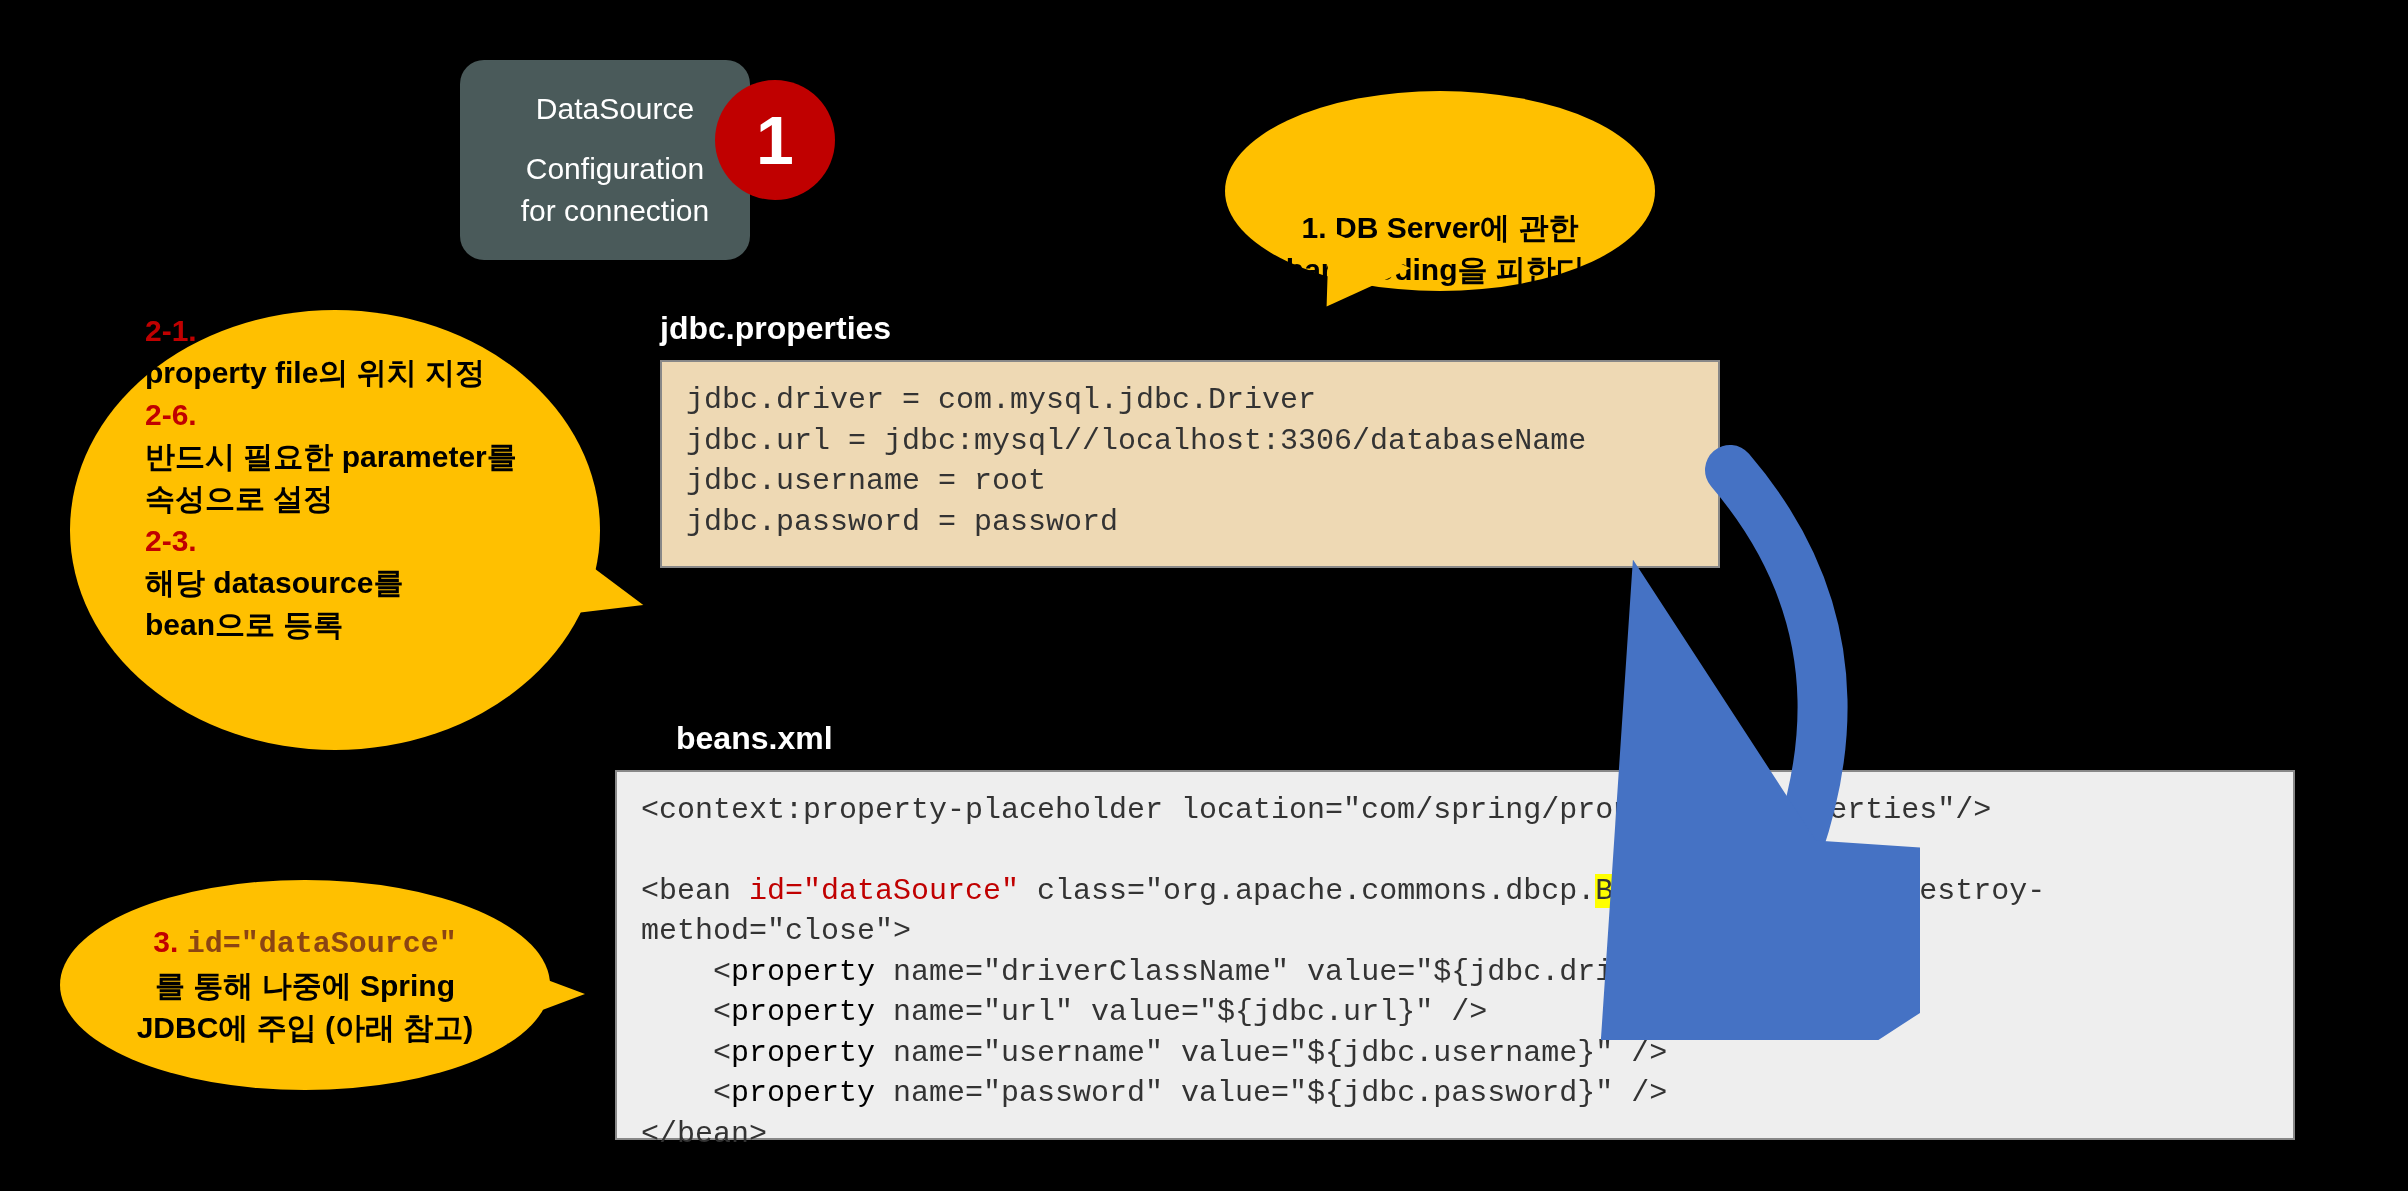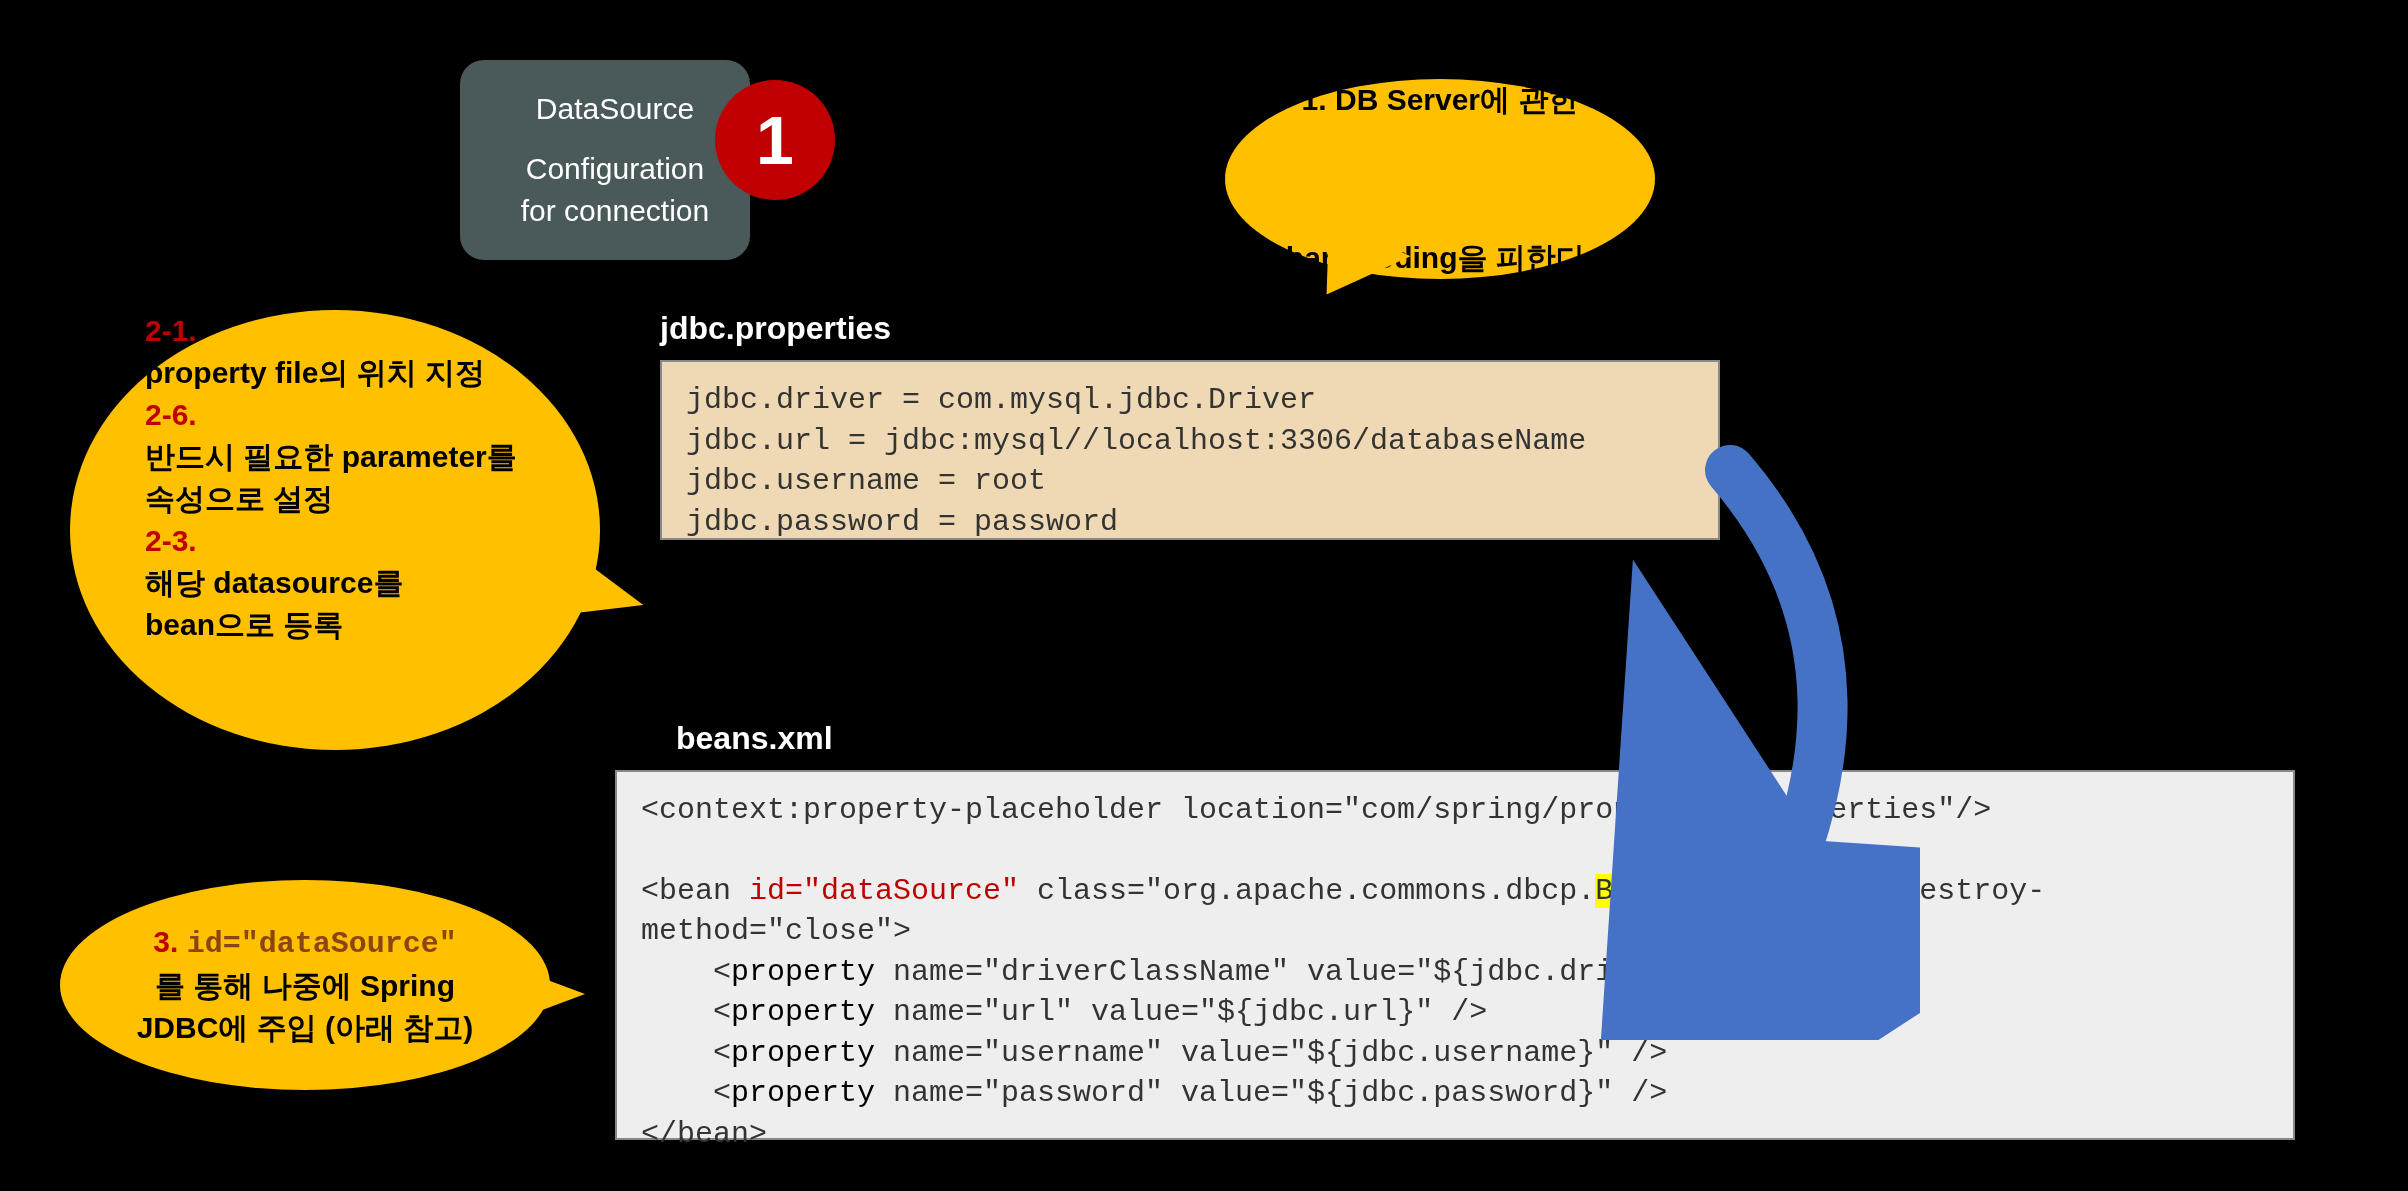--- a/index.html
+++ b/index.html
@@ -45,7 +45,7 @@
     .bubble-1 {
       position: absolute;
       left: 1225px;
-      top: 79px;
+      top: 91px;
       width: 430px;
       height: 200px;
       background: #ffc000;
@@ -53,7 +53,7 @@
       display: flex;
       flex-direction: column;
       align-items: center;
-      justify-content: space-between;
+      justify-content: flex-end;
       font-size: 30px;
       font-weight: bold;
       line-height: 1.4;

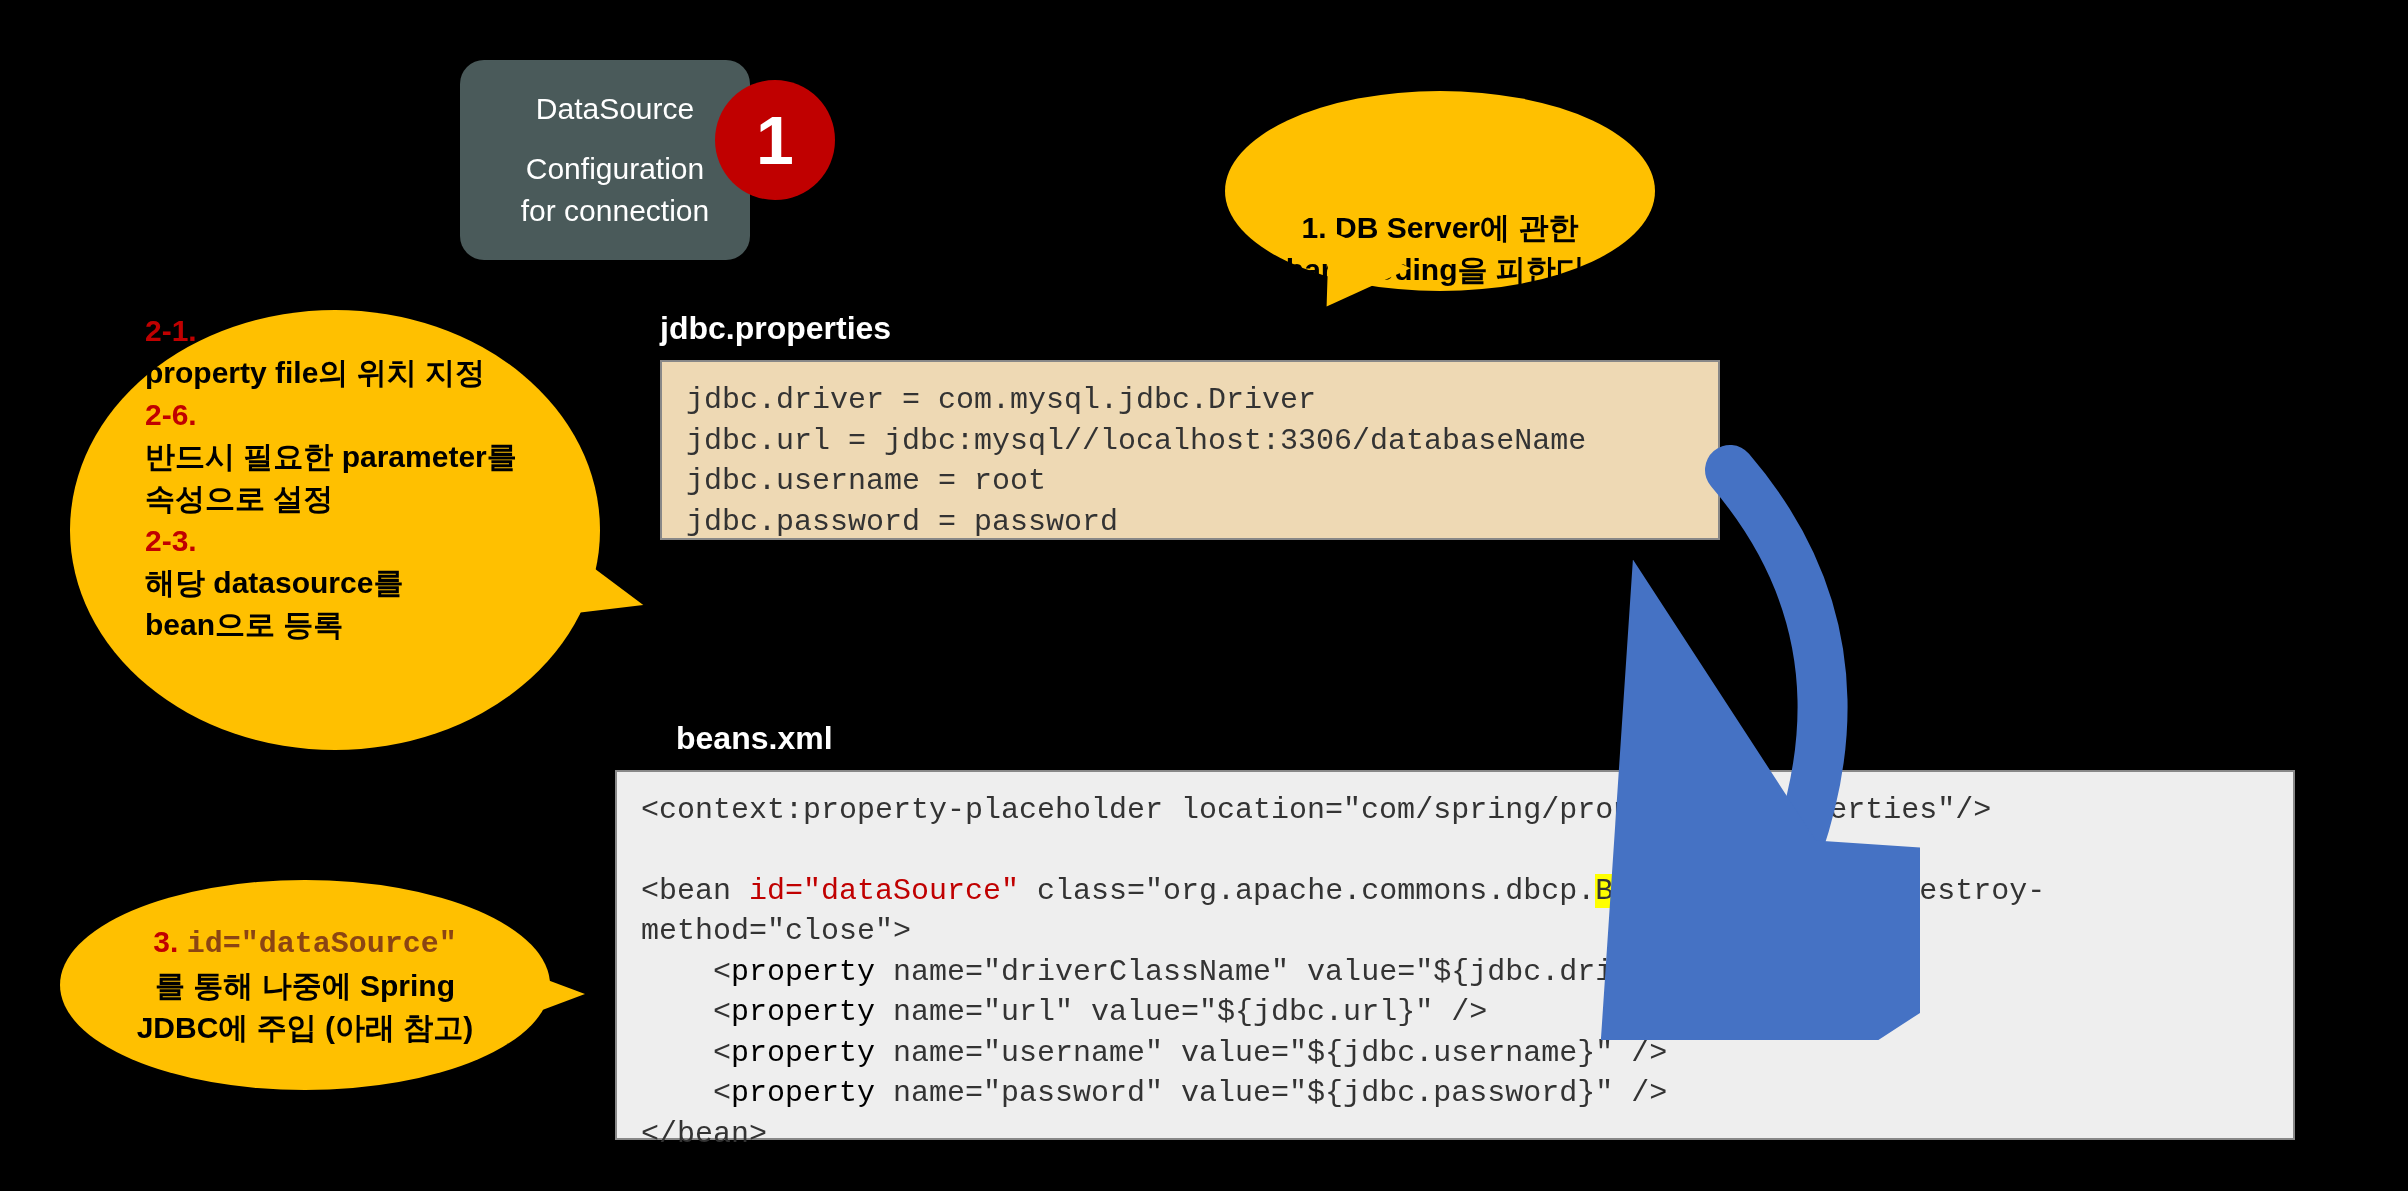--- a/index.html
+++ b/index.html
@@ -137,7 +137,7 @@
       left: 660px;
       top: 360px;
       width: 1060px;
-      height: 180px;
+      height: 208px;
       background: #eed9b4;
       border: 2px solid #888;
       font-family: 'Courier New', monospace;

